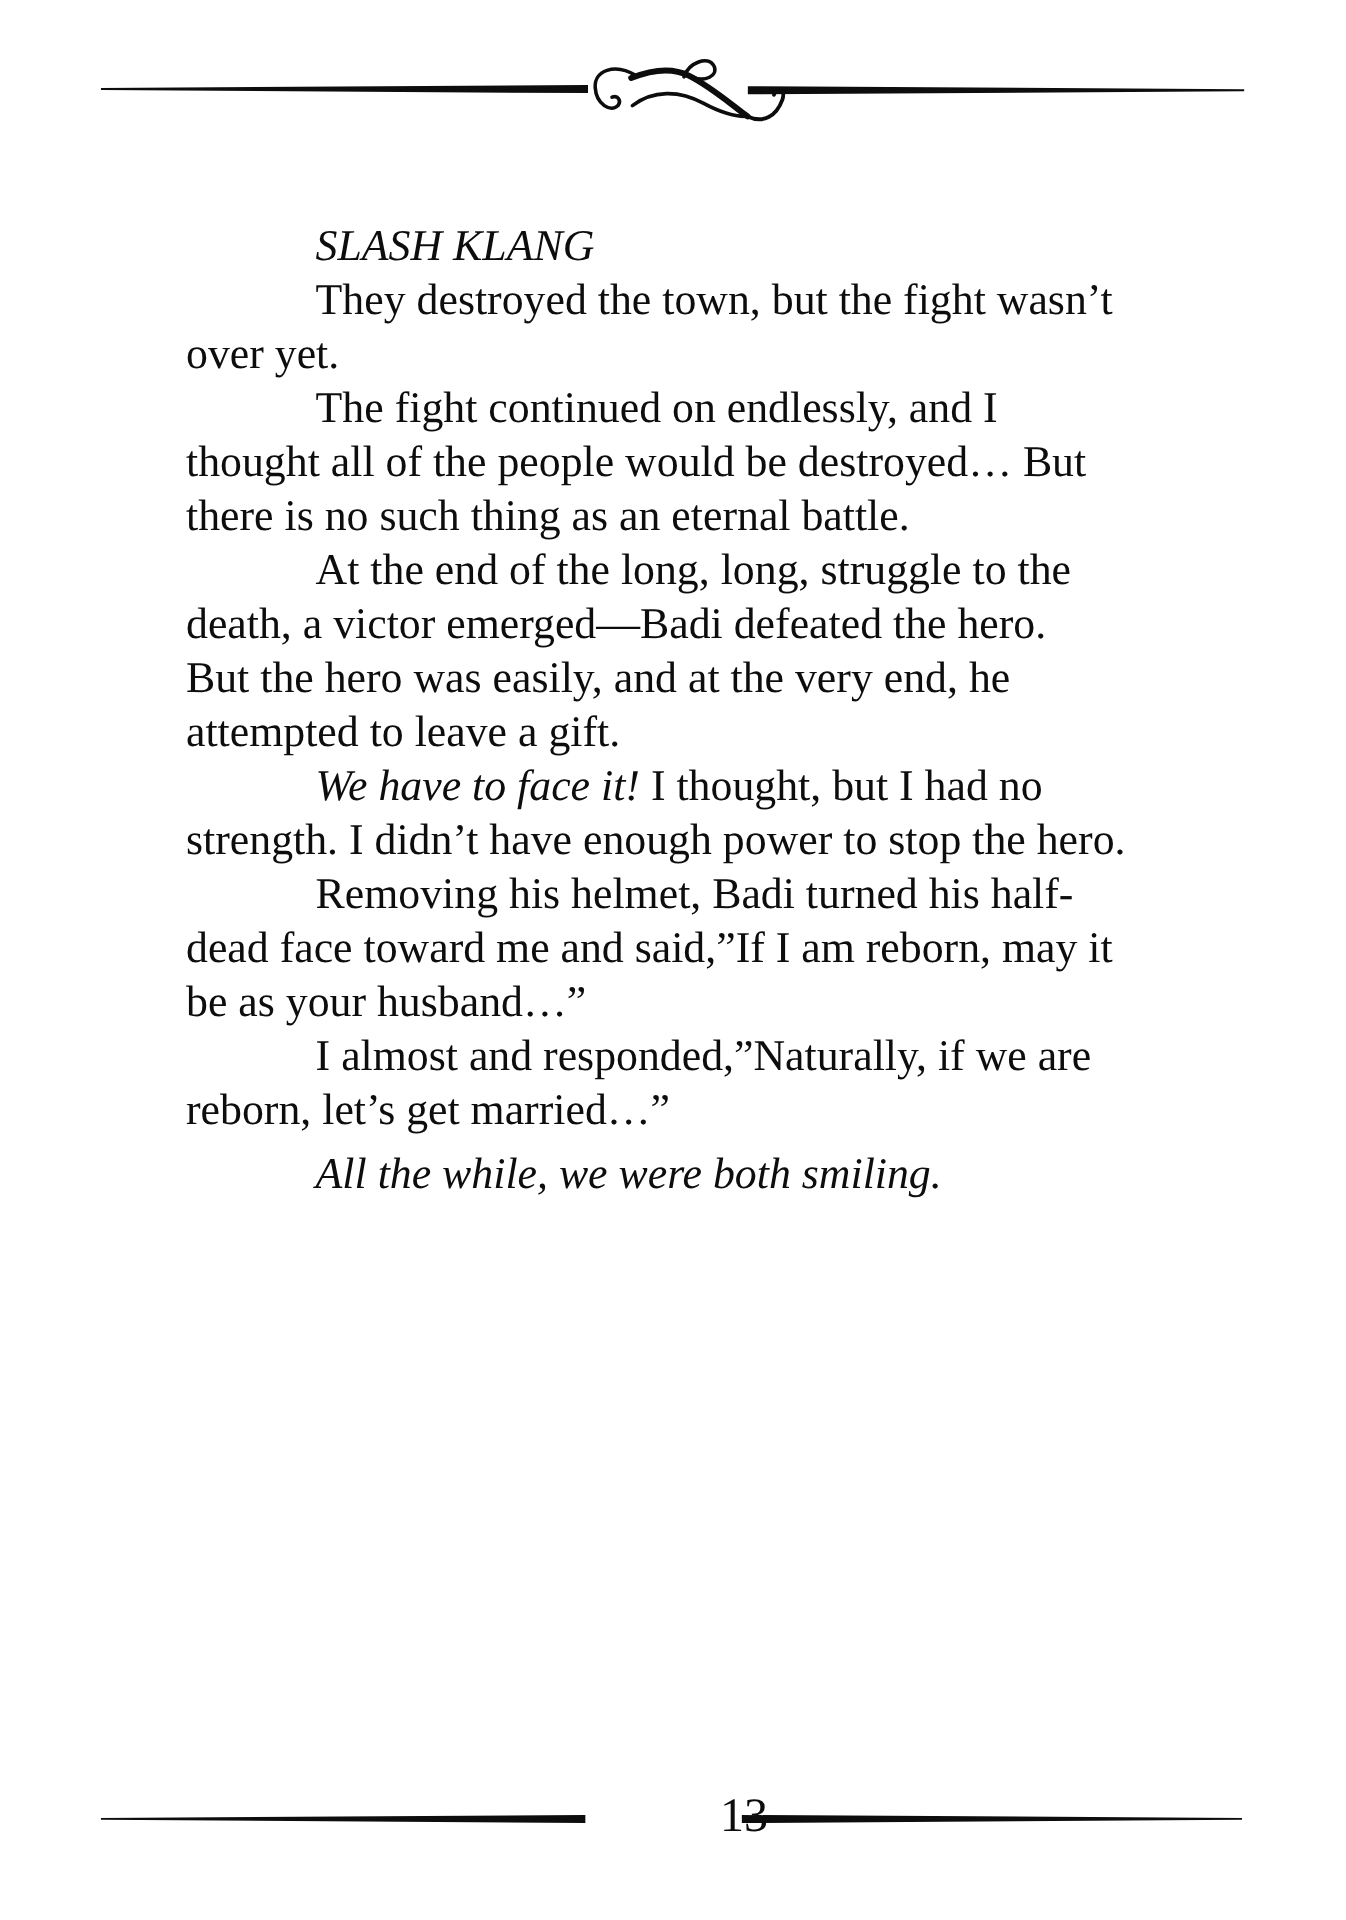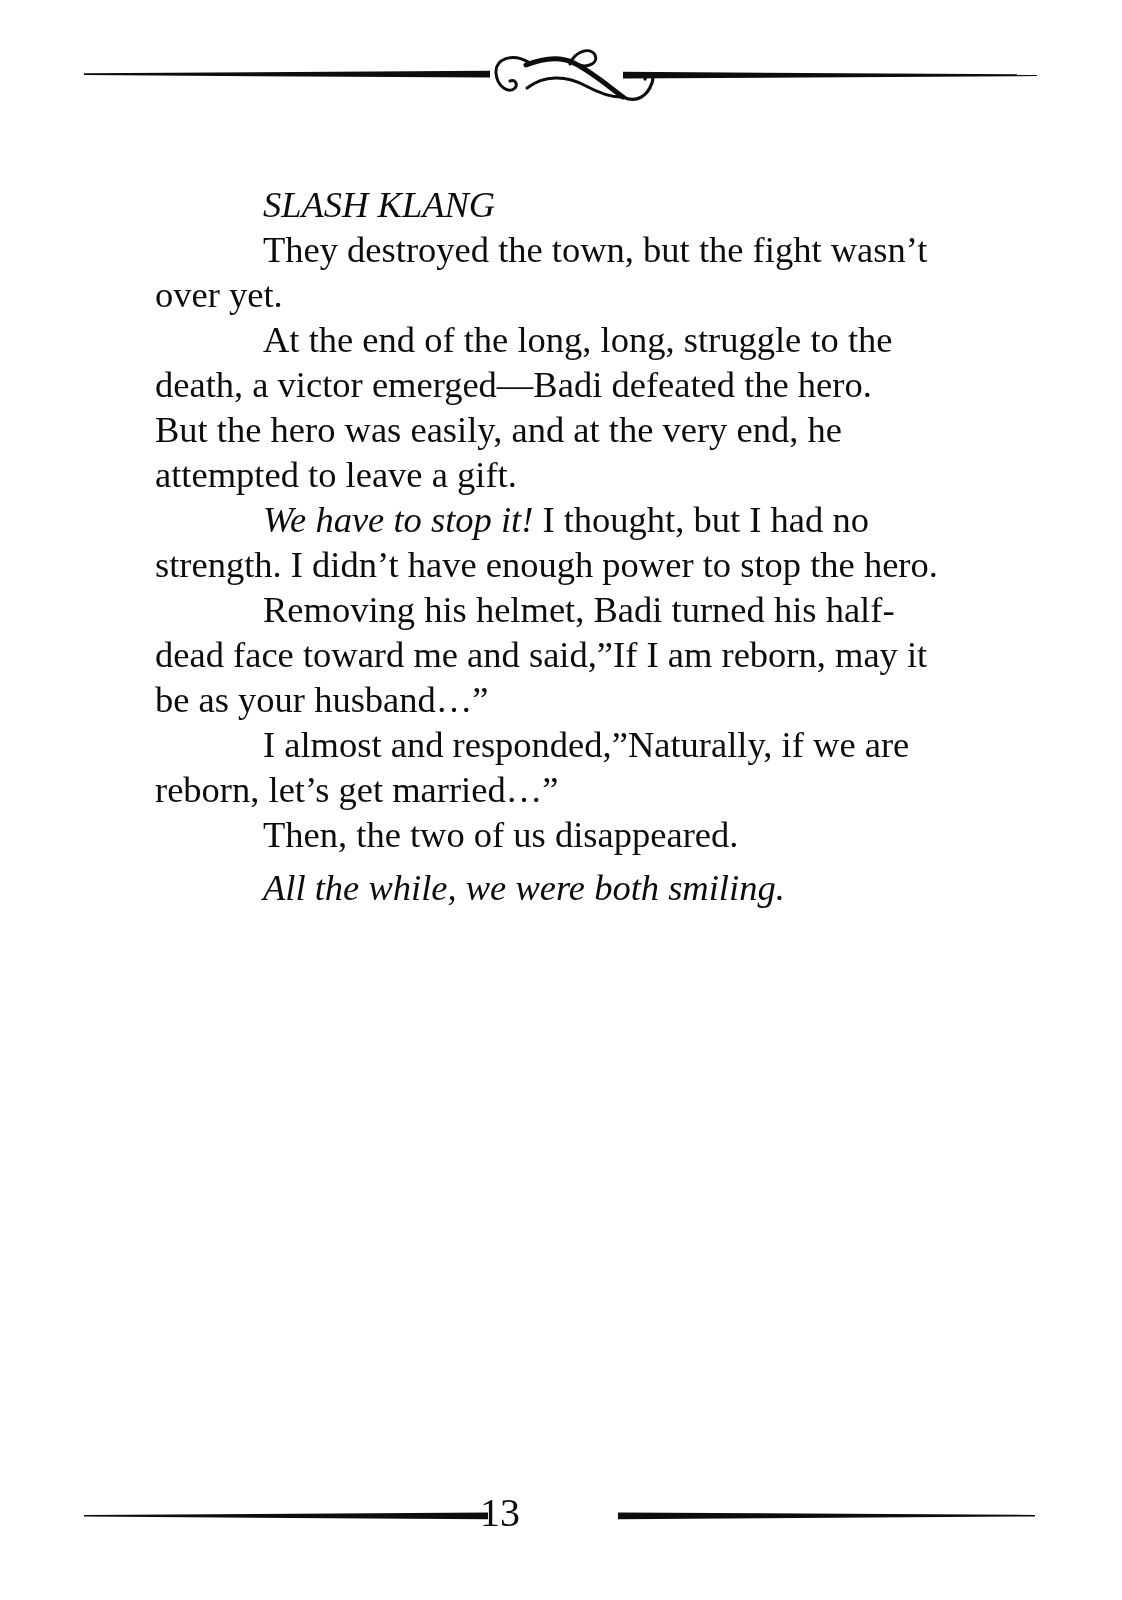--- a/index.html
+++ b/index.html
@@ -89,6 +89,9 @@
       <p class="para"><span class="seg-italic">SLASH KLANG</span></p>
       <p class="para"><span class="seg-normal">They destroyed the town, but the fight wasn’t
 over yet.</span></p>
+      <p class="para"><span class="seg-normal">The fight continued on endlessly, and I
+thought all of the people would be destroyed… But
+there is no such thing as an eternal battle.</span></p>
       <p class="para"><span class="seg-normal">At the end of the long, long, struggle to the
 death, a victor emerged—Badi defeated the hero.
 But the hero was easily, and at the very end, he

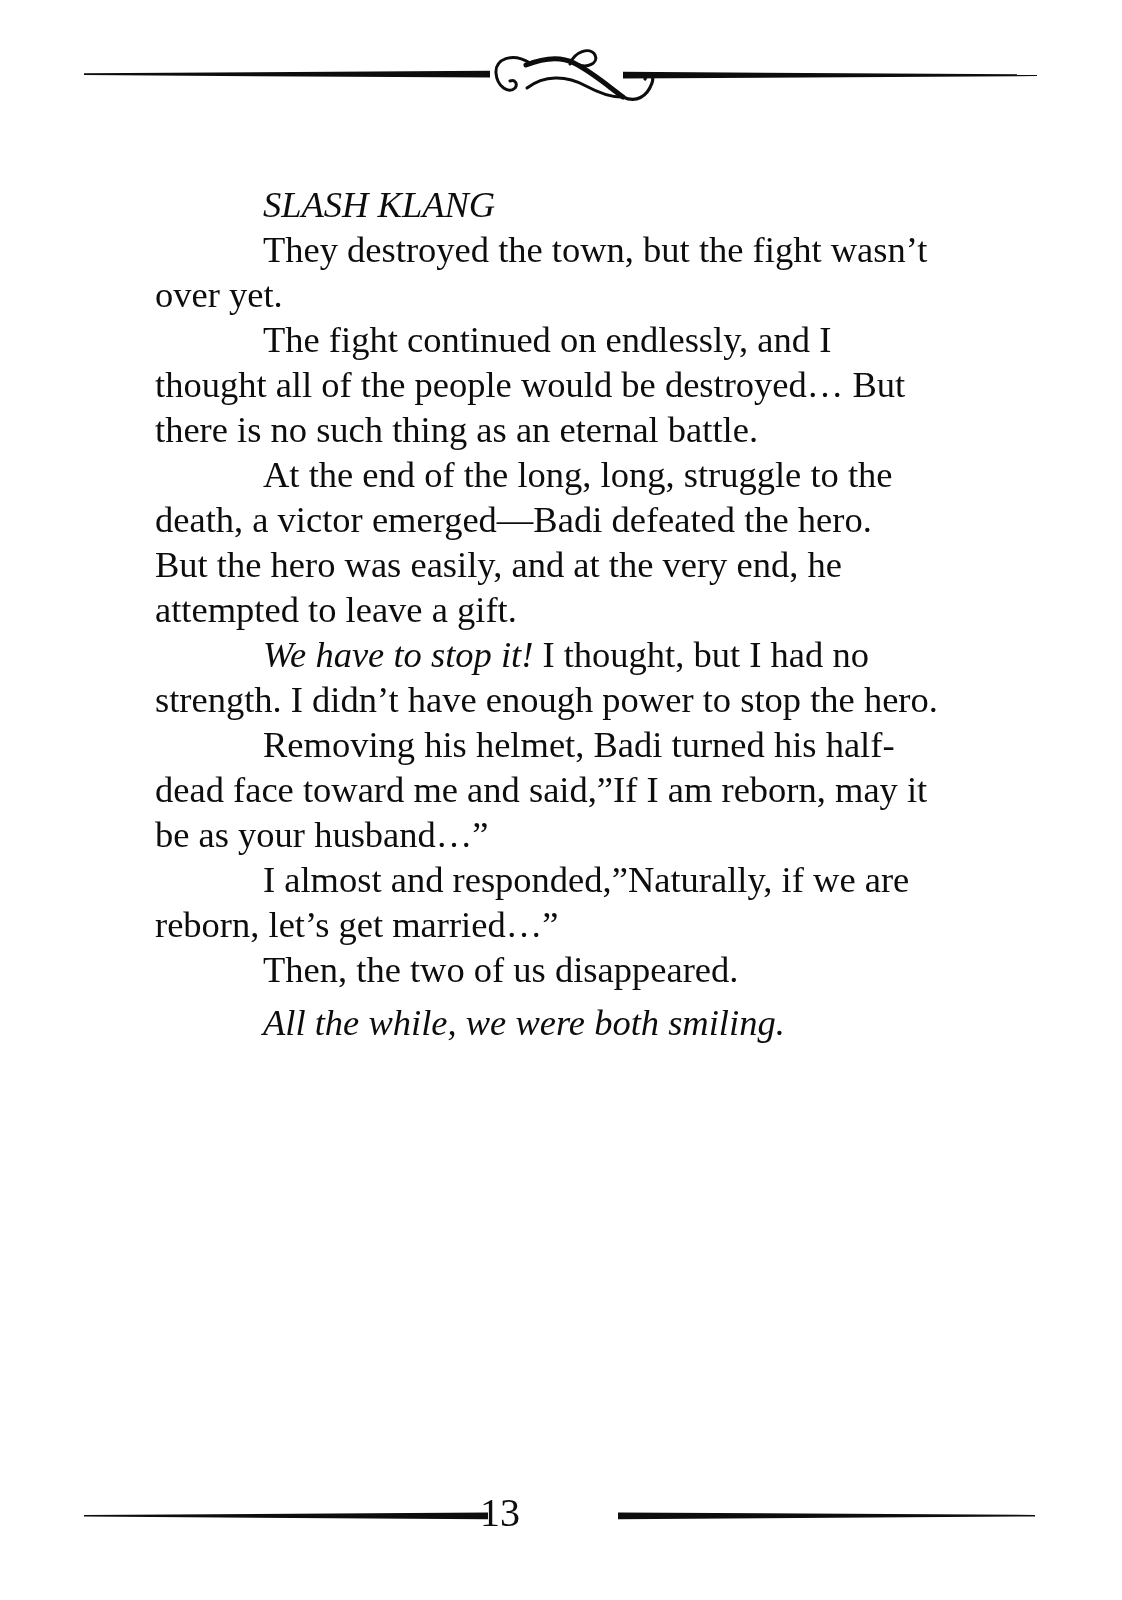--- a/index.html
+++ b/index.html
@@ -96,7 +96,7 @@
 death, a victor emerged—Badi defeated the hero.
 But the hero was easily, and at the very end, he
 attempted to leave a gift.</span></p>
-      <p class="para"><span class="seg-italic">We have to stop it!</span><span class="seg-normal"> I thought, but I had no
+      <p class="para"><span class="seg-italic">We have to face it!</span><span class="seg-normal"> I thought, but I had no
 strength. I didn’t have enough power to stop the hero.</span></p>
       <p class="para"><span class="seg-normal">Removing his helmet, Badi turned his half-
 dead face toward me and said,”If I am reborn, may it

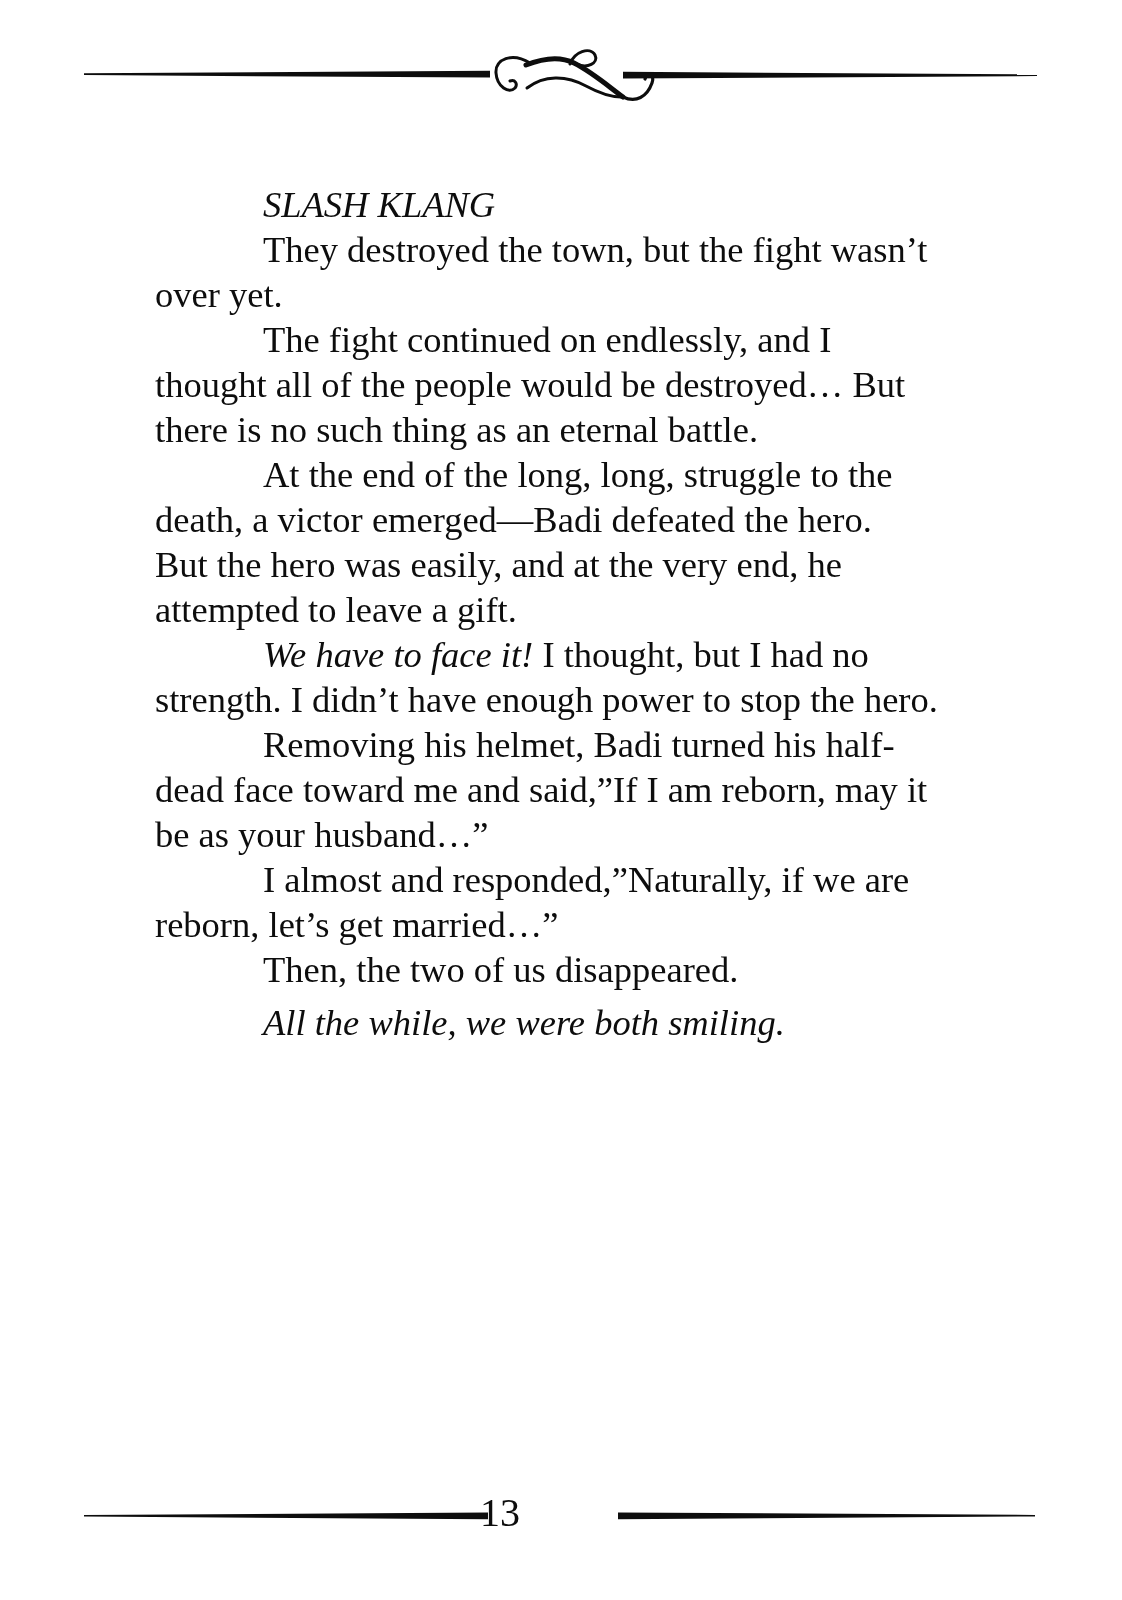--- a/index.html
+++ b/index.html
@@ -103,7 +103,6 @@
 be as your husband…”</span></p>
       <p class="para"><span class="seg-normal">I almost and responded,”Naturally, if we are
 reborn, let’s get married…”</span></p>
-      <p class="para"><span class="seg-normal">Then, the two of us disappeared.</span></p>
       <p class="para extra-space"><span class="seg-normal">All the while, we were both smiling.</span></p>
     </main>
 

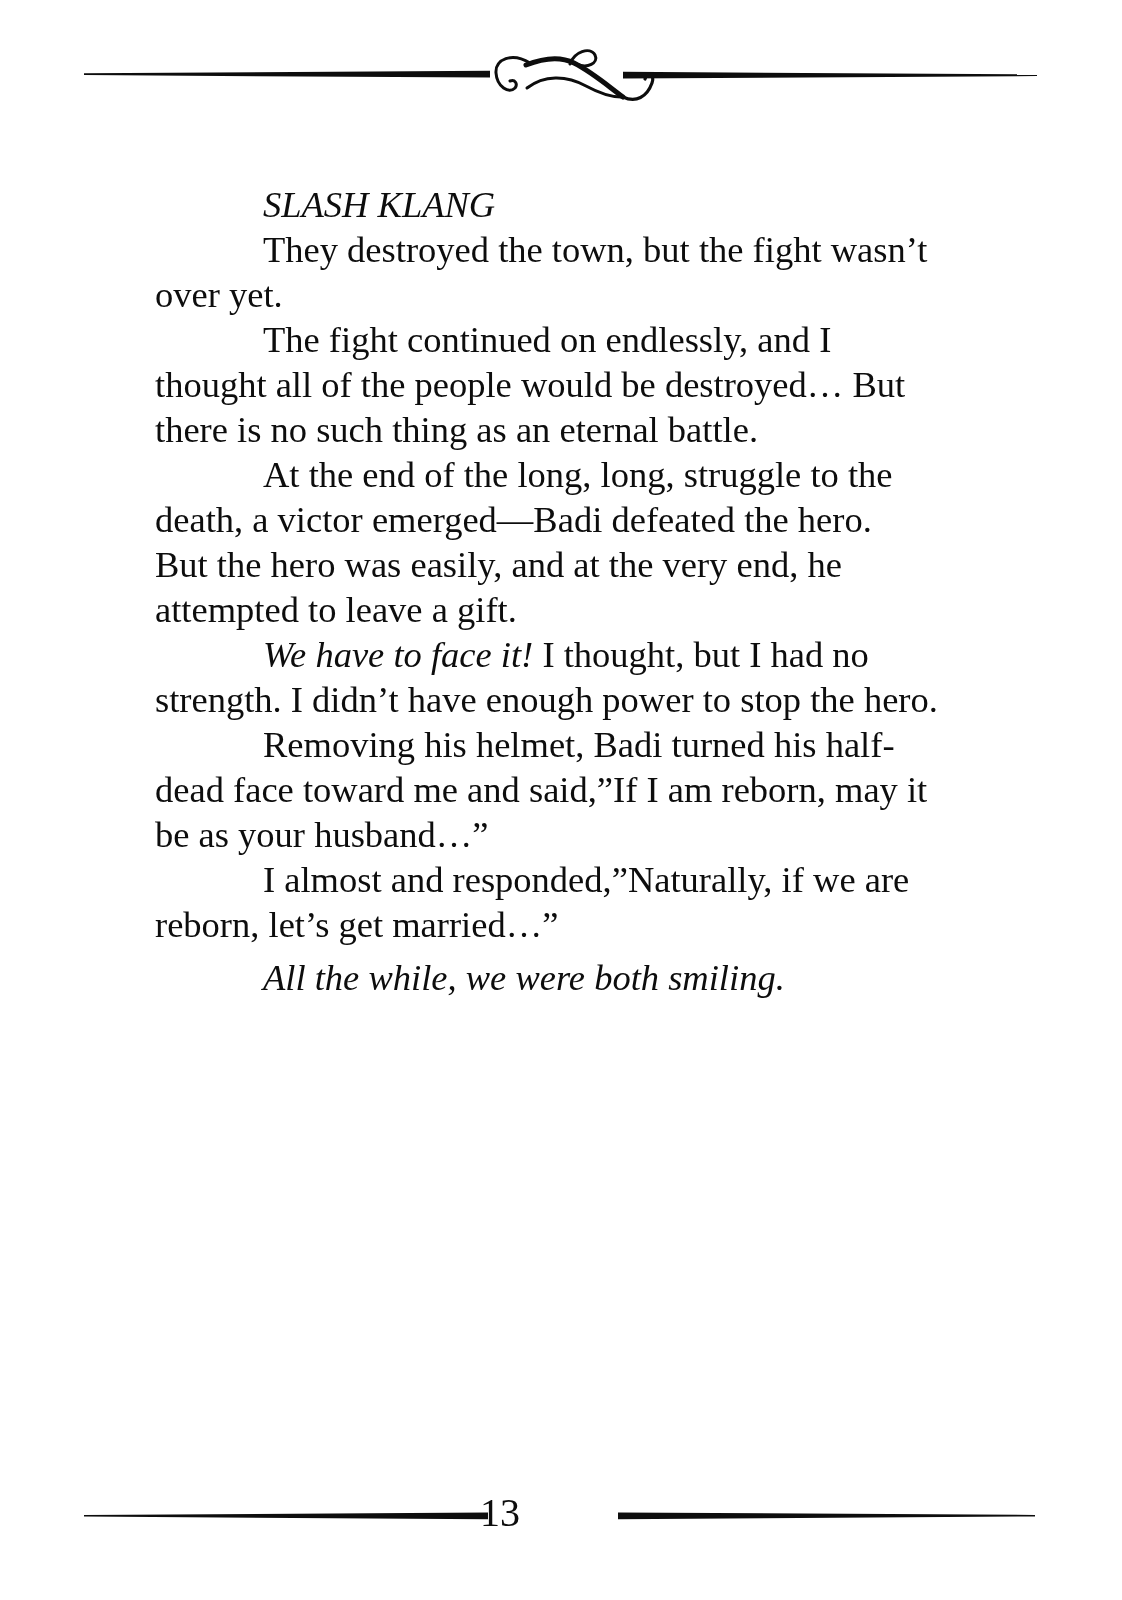--- a/index.html
+++ b/index.html
@@ -57,7 +57,7 @@
     left: 480px;
     top: 1492px;
     width: 160px;
-    text-align: left;
+    text-align: right;
     font-size: 40px;
     line-height: 42px;
   }

